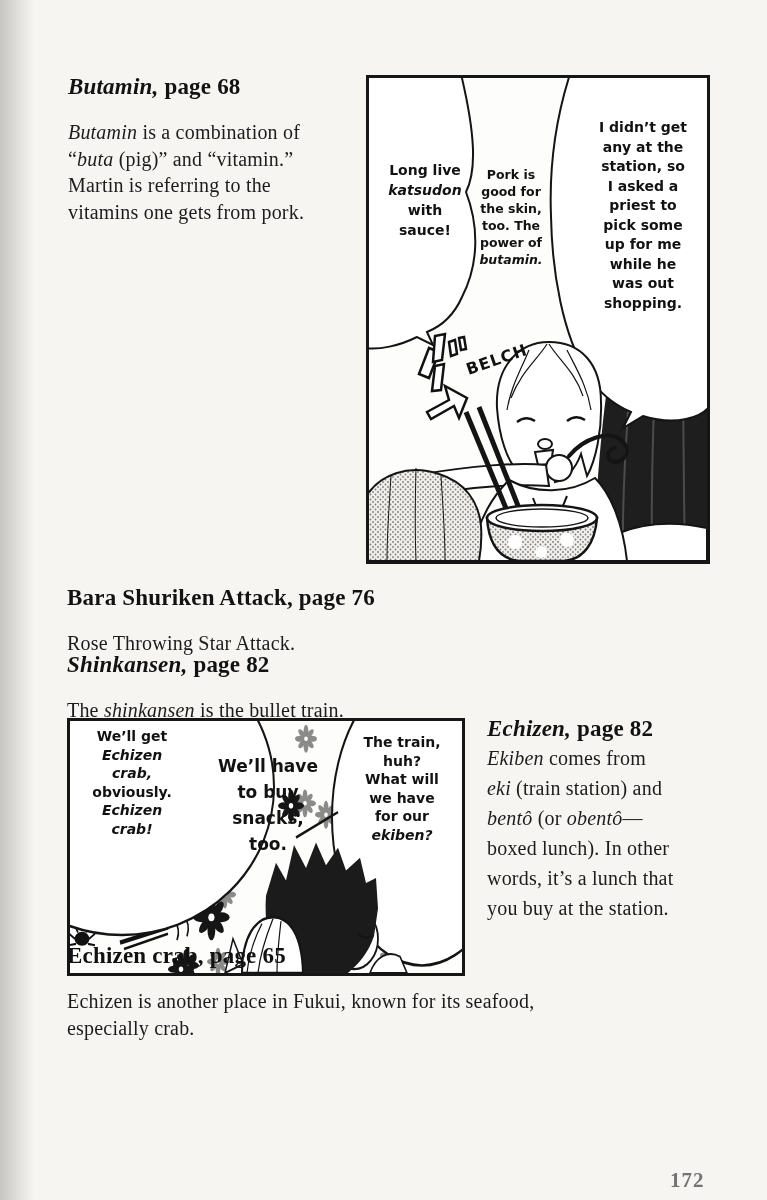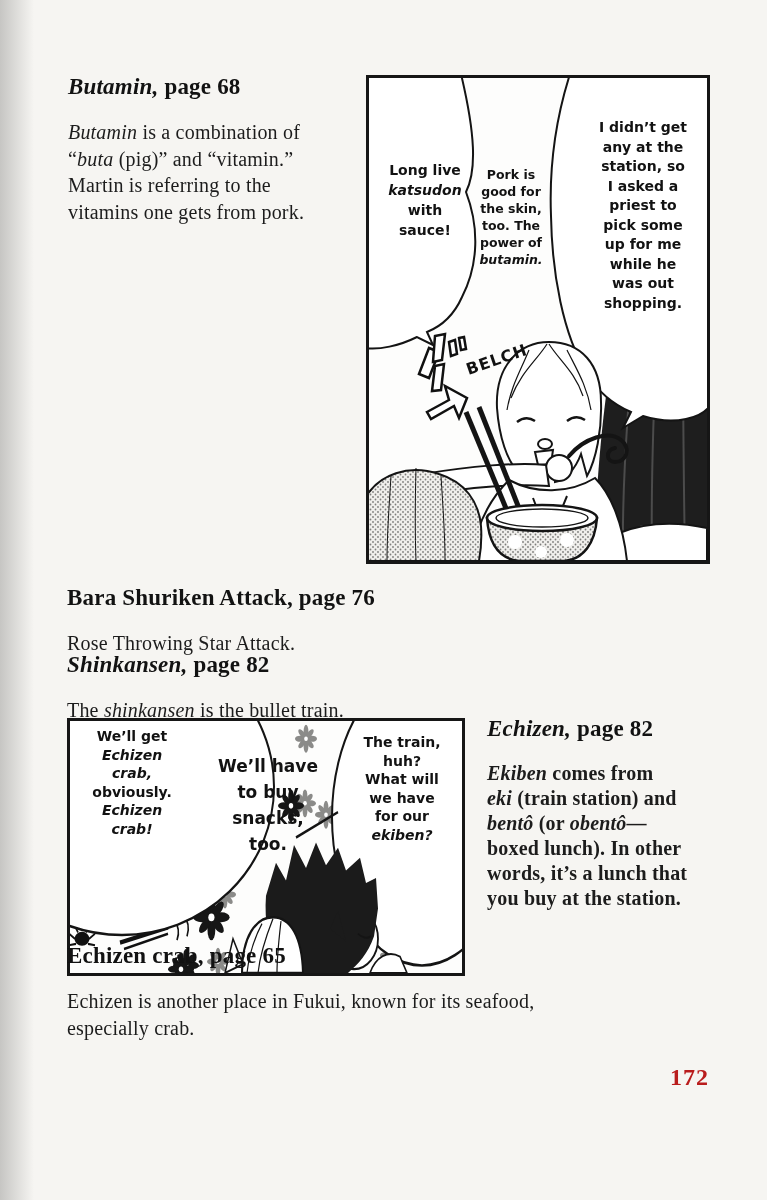--- a/index.html
+++ b/index.html
@@ -257,7 +257,7 @@
 
   <div class="entry" style="left:487px; top:714px; width:275px;">
     <div class="entry-heading"><i>Echizen,</i> page 82</div>
-    <div class="entry-body" style="line-height:25px; margin-top:18px;font-weight:bold;"><i>Ekiben</i> comes from
+    <div class="entry-body" style="line-height:30px; margin-top:0;"><i>Ekiben</i> comes from
 <i>eki</i> (train station) and
 <i>bentô</i> (or <i>obentô</i>—
 boxed lunch). In other

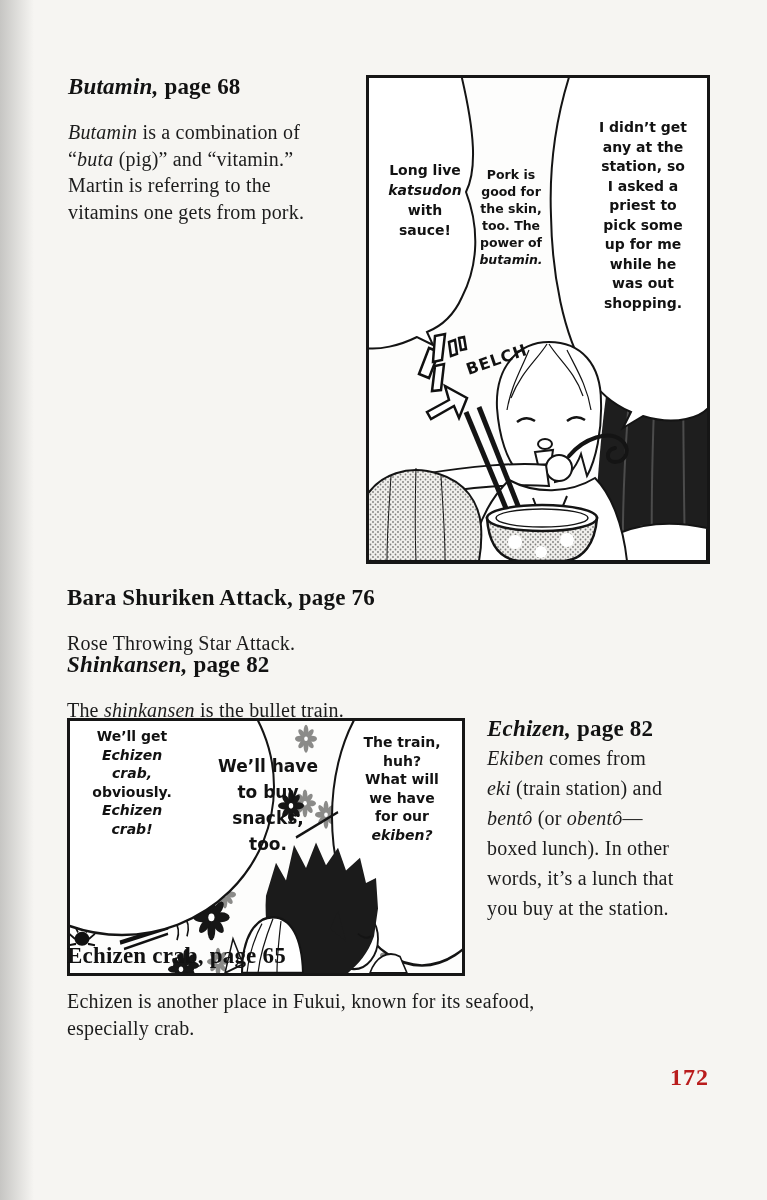--- a/index.html
+++ b/index.html
@@ -48,8 +48,8 @@
   .bt-p2-right { left:276px; top:12px; width:112px; font-size:14px; line-height:18.5px; }
 
   .folio {
-    position:absolute; left:670px; top:1064px;
-    font-weight:700; font-size:24px; letter-spacing:1px; color:#b91c1c;
+    position:absolute; left:670px; top:1168px;
+    font-weight:700; font-size:21px; letter-spacing:1px; color:#737373;
   }
 </style>
 </head>

